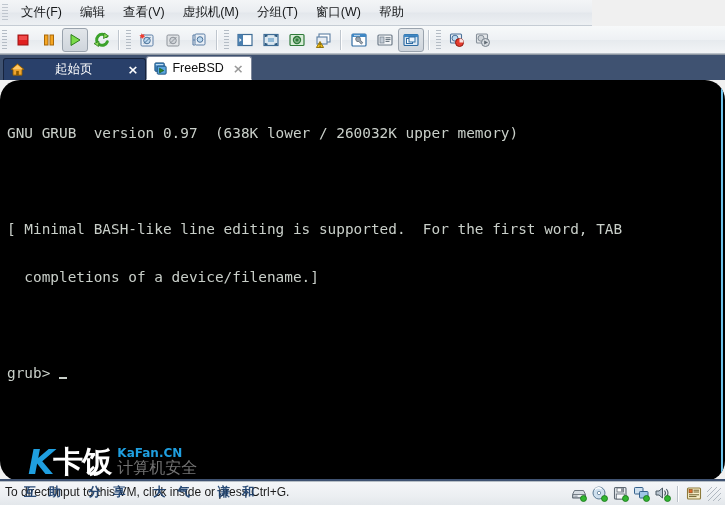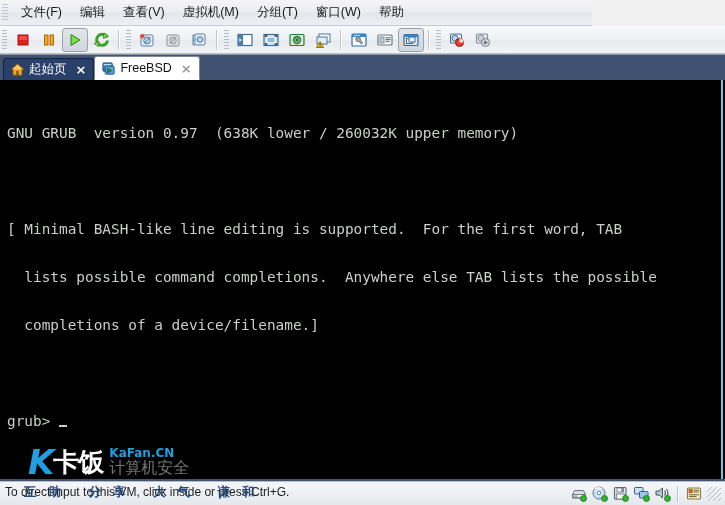--- a/index.html
+++ b/index.html
@@ -104,6 +104,7 @@
     border-bottom: none;
     border-top-left-radius: 3px;
     border-top-right-radius: 3px;
+    gap: 26px;
   }
   .tab.active {
     background: #ffffff;

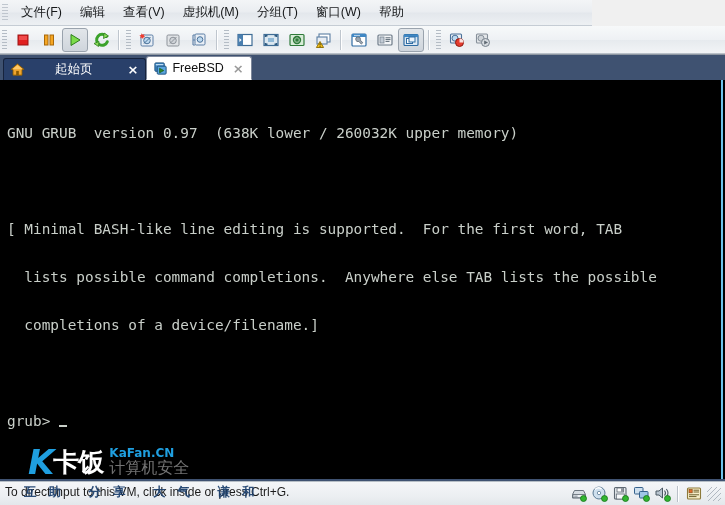--- a/index.html
+++ b/index.html
@@ -134,6 +134,7 @@
     width: 725px; height: 401px;
     background: #000000;
     overflow: hidden;
+    border-radius: 20px;
   }
   .vm-right-line {
     position: absolute; right: 2px; top: 0;

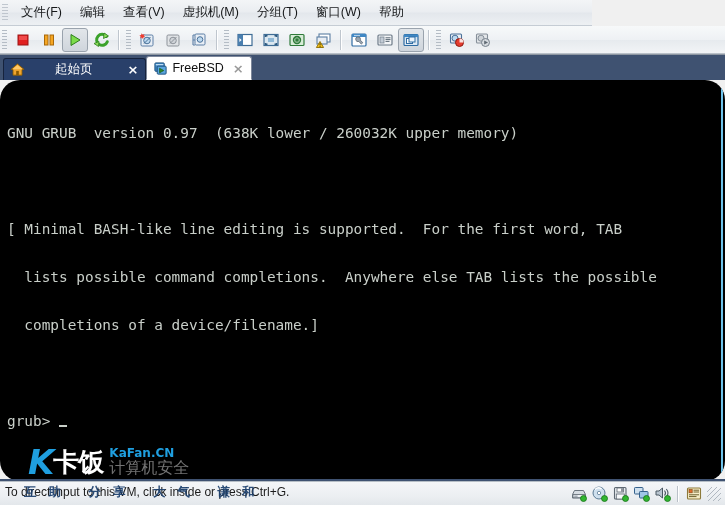--- a/index.html
+++ b/index.html
@@ -471,7 +471,6 @@
       <div class="grub-line">GNU GRUB  version 0.97  (638K lower / 260032K upper memory)</div>
       <div class="grub-spacer"></div>
       <div class="grub-line">[ Minimal BASH-like line editing is supported.  For the first word, TAB</div>
-      <div class="grub-line">  lists possible command completions.  Anywhere else TAB lists the possible</div>
       <div class="grub-line">  completions of a device/filename.]</div>
       <div class="grub-spacer"></div>
       <div class="grub-line"><span>grub&gt; </span><span class="cursor-block"></span></div>

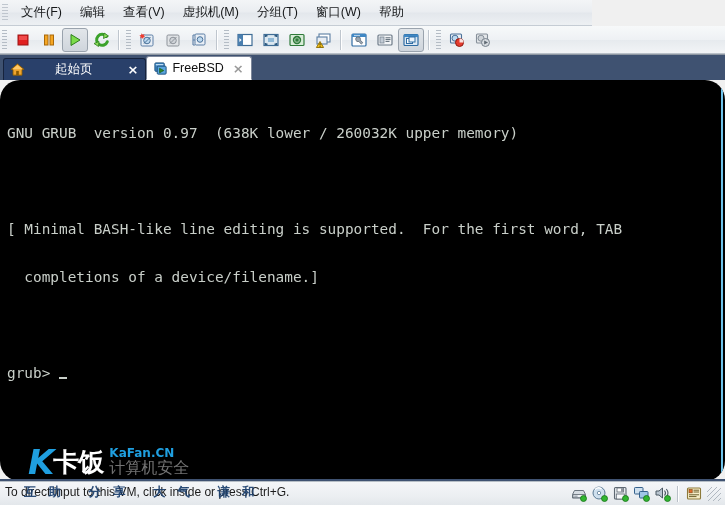--- a/index.html
+++ b/index.html
@@ -178,7 +178,7 @@
   }
   .wm-cn {
     font-family: "DejaVu Sans", sans-serif;
-    font-size: 26px;
+    font-size: 30px;
     font-weight: bold;
     color: #ffffff;
     line-height: 1;

